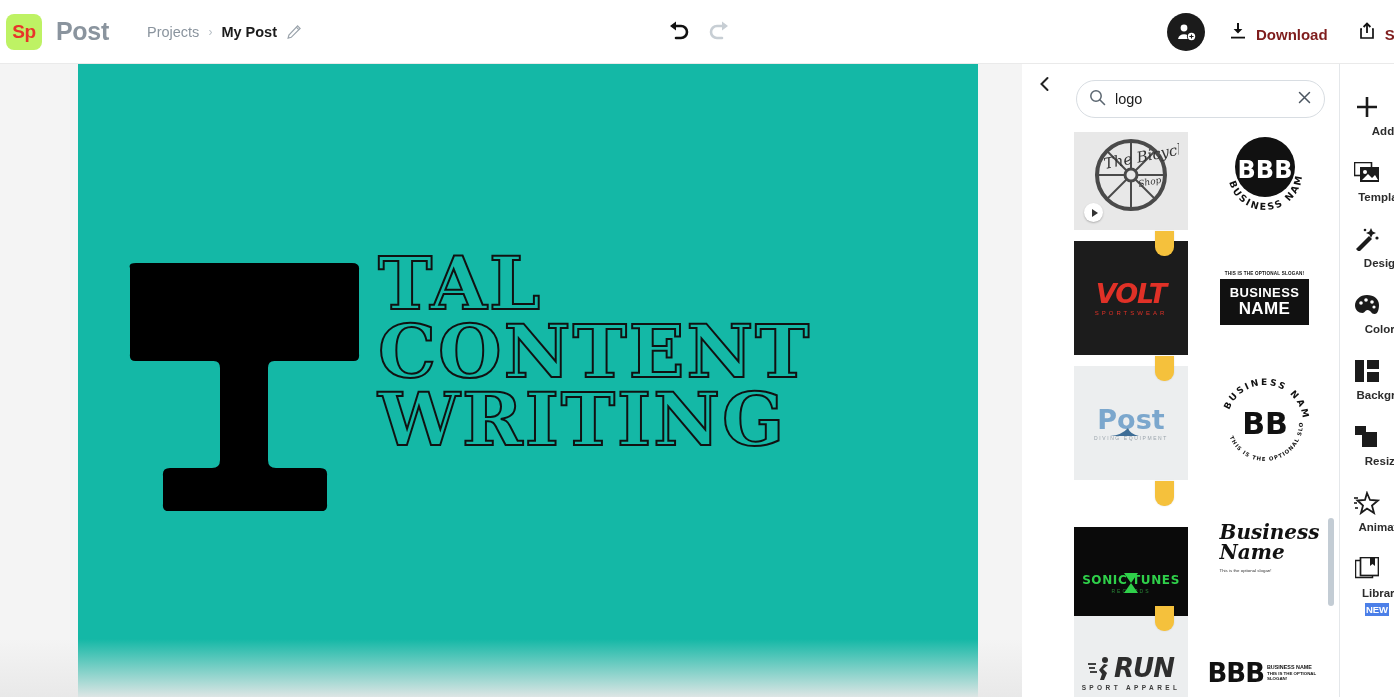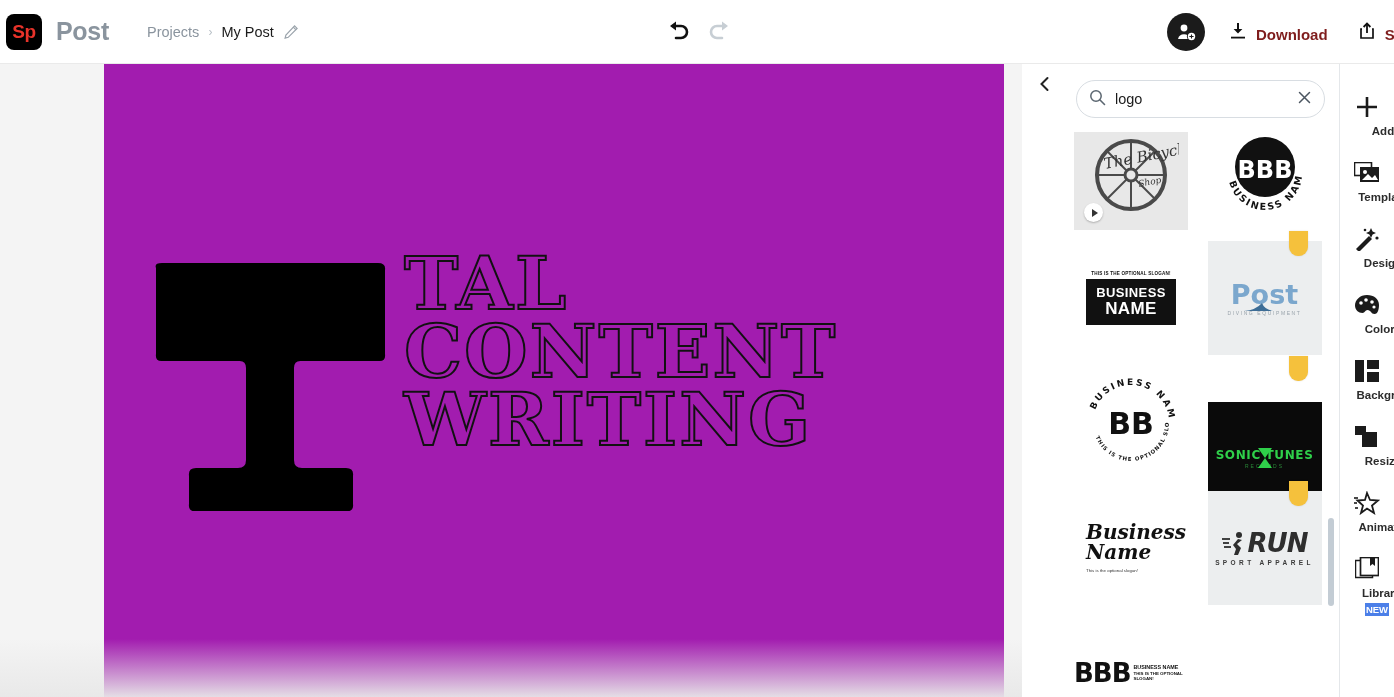--- a/index.html
+++ b/index.html
@@ -22,7 +22,7 @@
   .brand { display: flex; align-items: center; margin-left: 6px; }
   .sp-logo {
     width: 36px; height: 36px; border-radius: 8px;
-    background: #000000;
+    background: #bef264;
     display: flex; align-items: center; justify-content: center;
     color: #e8332a; font-weight: bold; font-size: 19px;
     letter-spacing: -0.5px; font-family: "Liberation Sans", sans-serif;

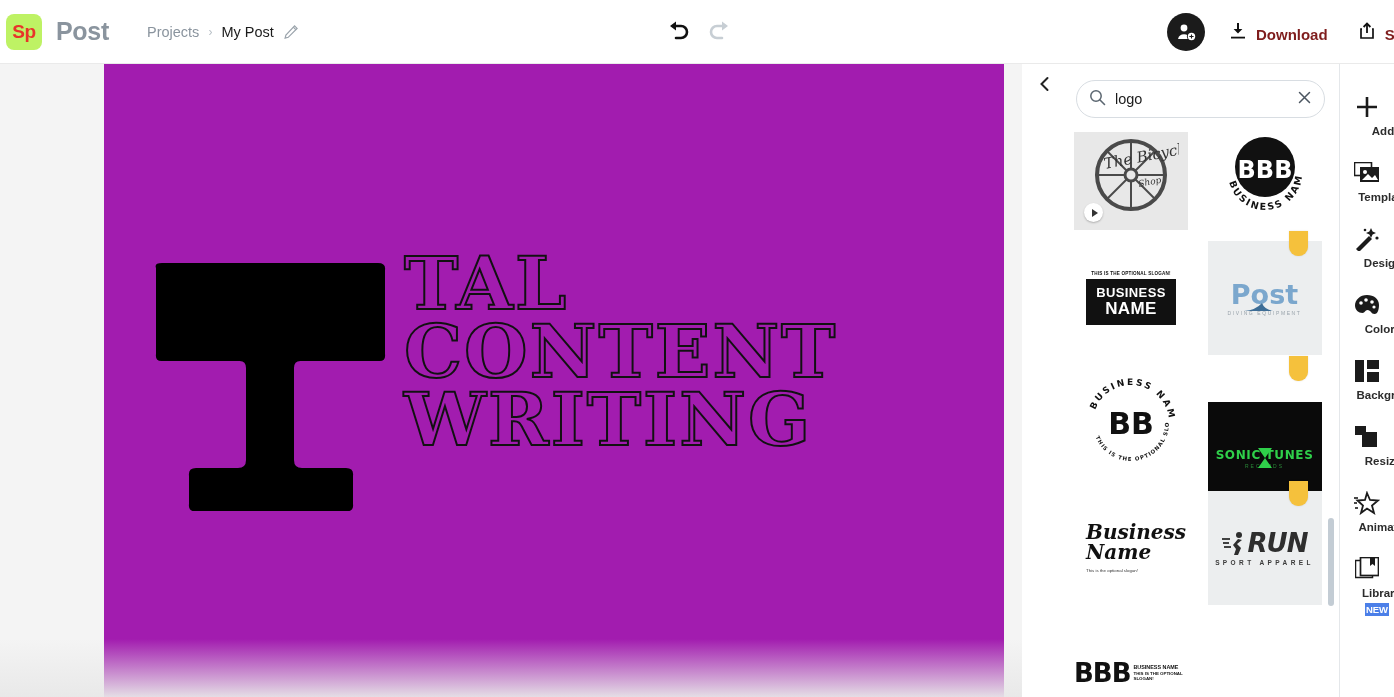--- a/index.html
+++ b/index.html
@@ -37,7 +37,7 @@
   }
   .bc-projects { color: #8a949e; }
   .bc-sep { color: #b9c0c7; font-size: 12px; }
-  .bc-current { color: #1b1b1b; font-weight: normal; }
+  .bc-current { color: #1b1b1b; font-weight: bold; }
   .pencil-ic { width: 16px; height: 16px; display: block; }
 
   .history {

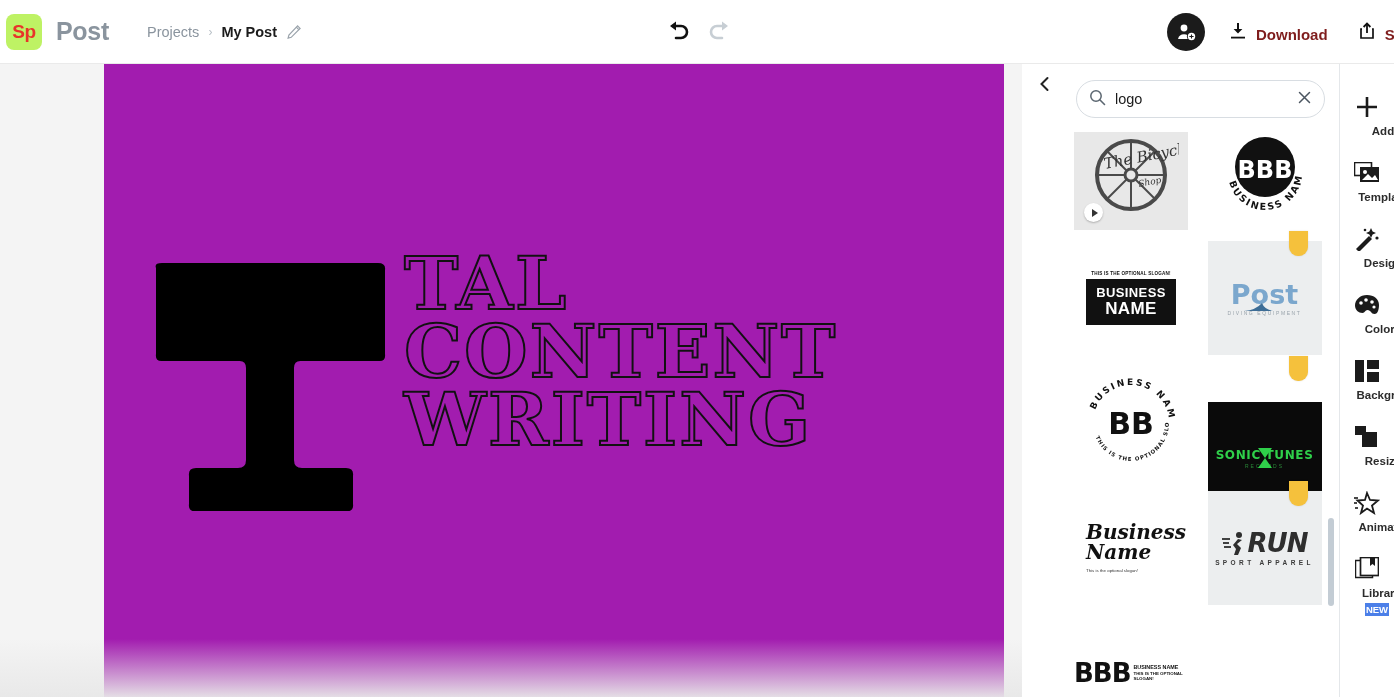--- a/index.html
+++ b/index.html
@@ -68,8 +68,8 @@
     background: #f4f4f4; overflow: hidden;
   }
   .canvas-sheet {
-    position: absolute; left: 104px; top: 0px; width: 900px; height: 633px;
-    background: #a21caf;
+    position: absolute; left: 78px; top: 0px; width: 900px; height: 633px;
+    background: #14b8a6;
   }
   .artwork {
     position: absolute; left: 0px; top: 186px; width: 900px; height: 270px;

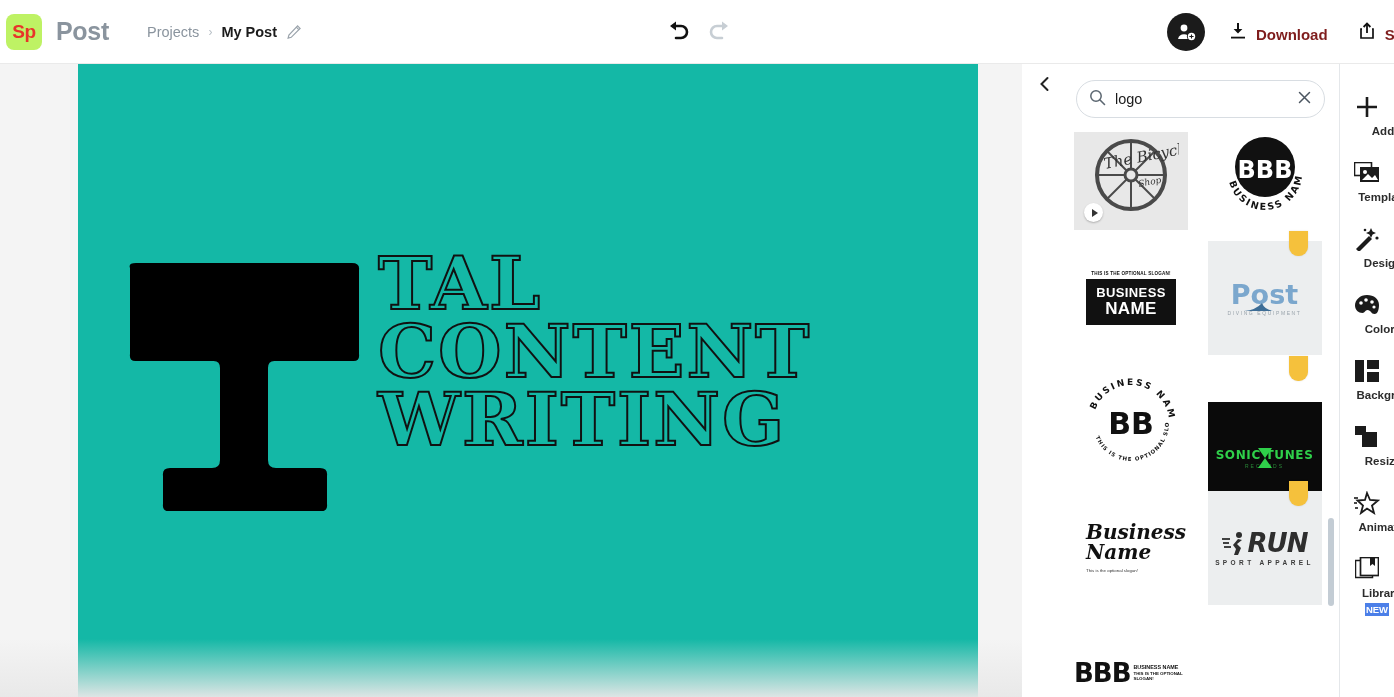--- a/index.html
+++ b/index.html
@@ -418,6 +418,15 @@
           </div>
         </div>
 
+        <div class="tile">
+          <div class="premium"></div>
+          <div class="tile-art t-bg-black">
+            <div class="ctr">
+              <div class="volt-word">VOLT</div>
+              <div class="volt-sub">SPORTSWEAR</div>
+            </div>
+          </div>
+        </div>
 
         <div class="tile">
           <div class="tile-art t-bg-white">

